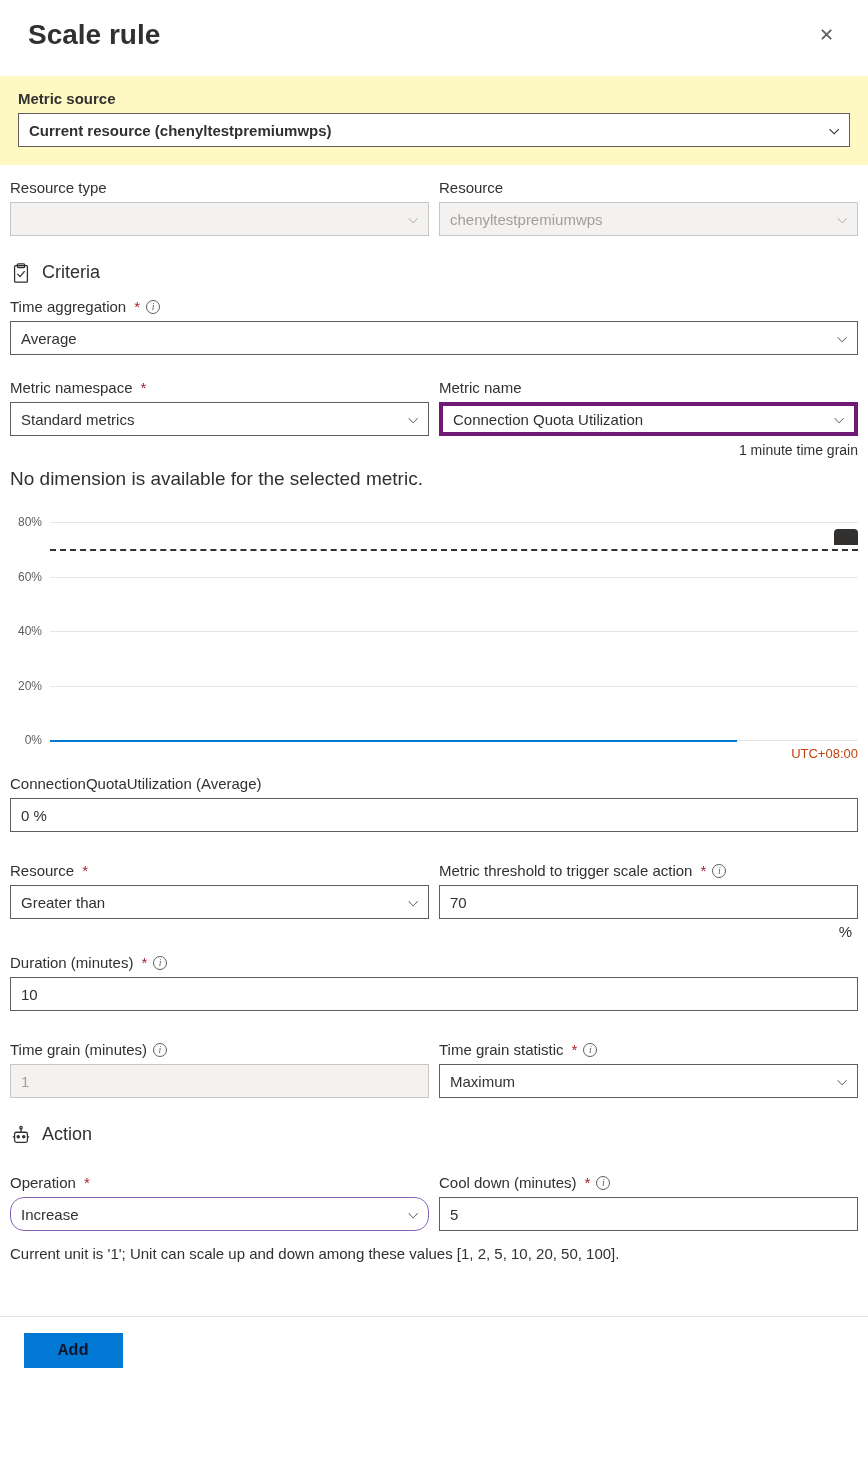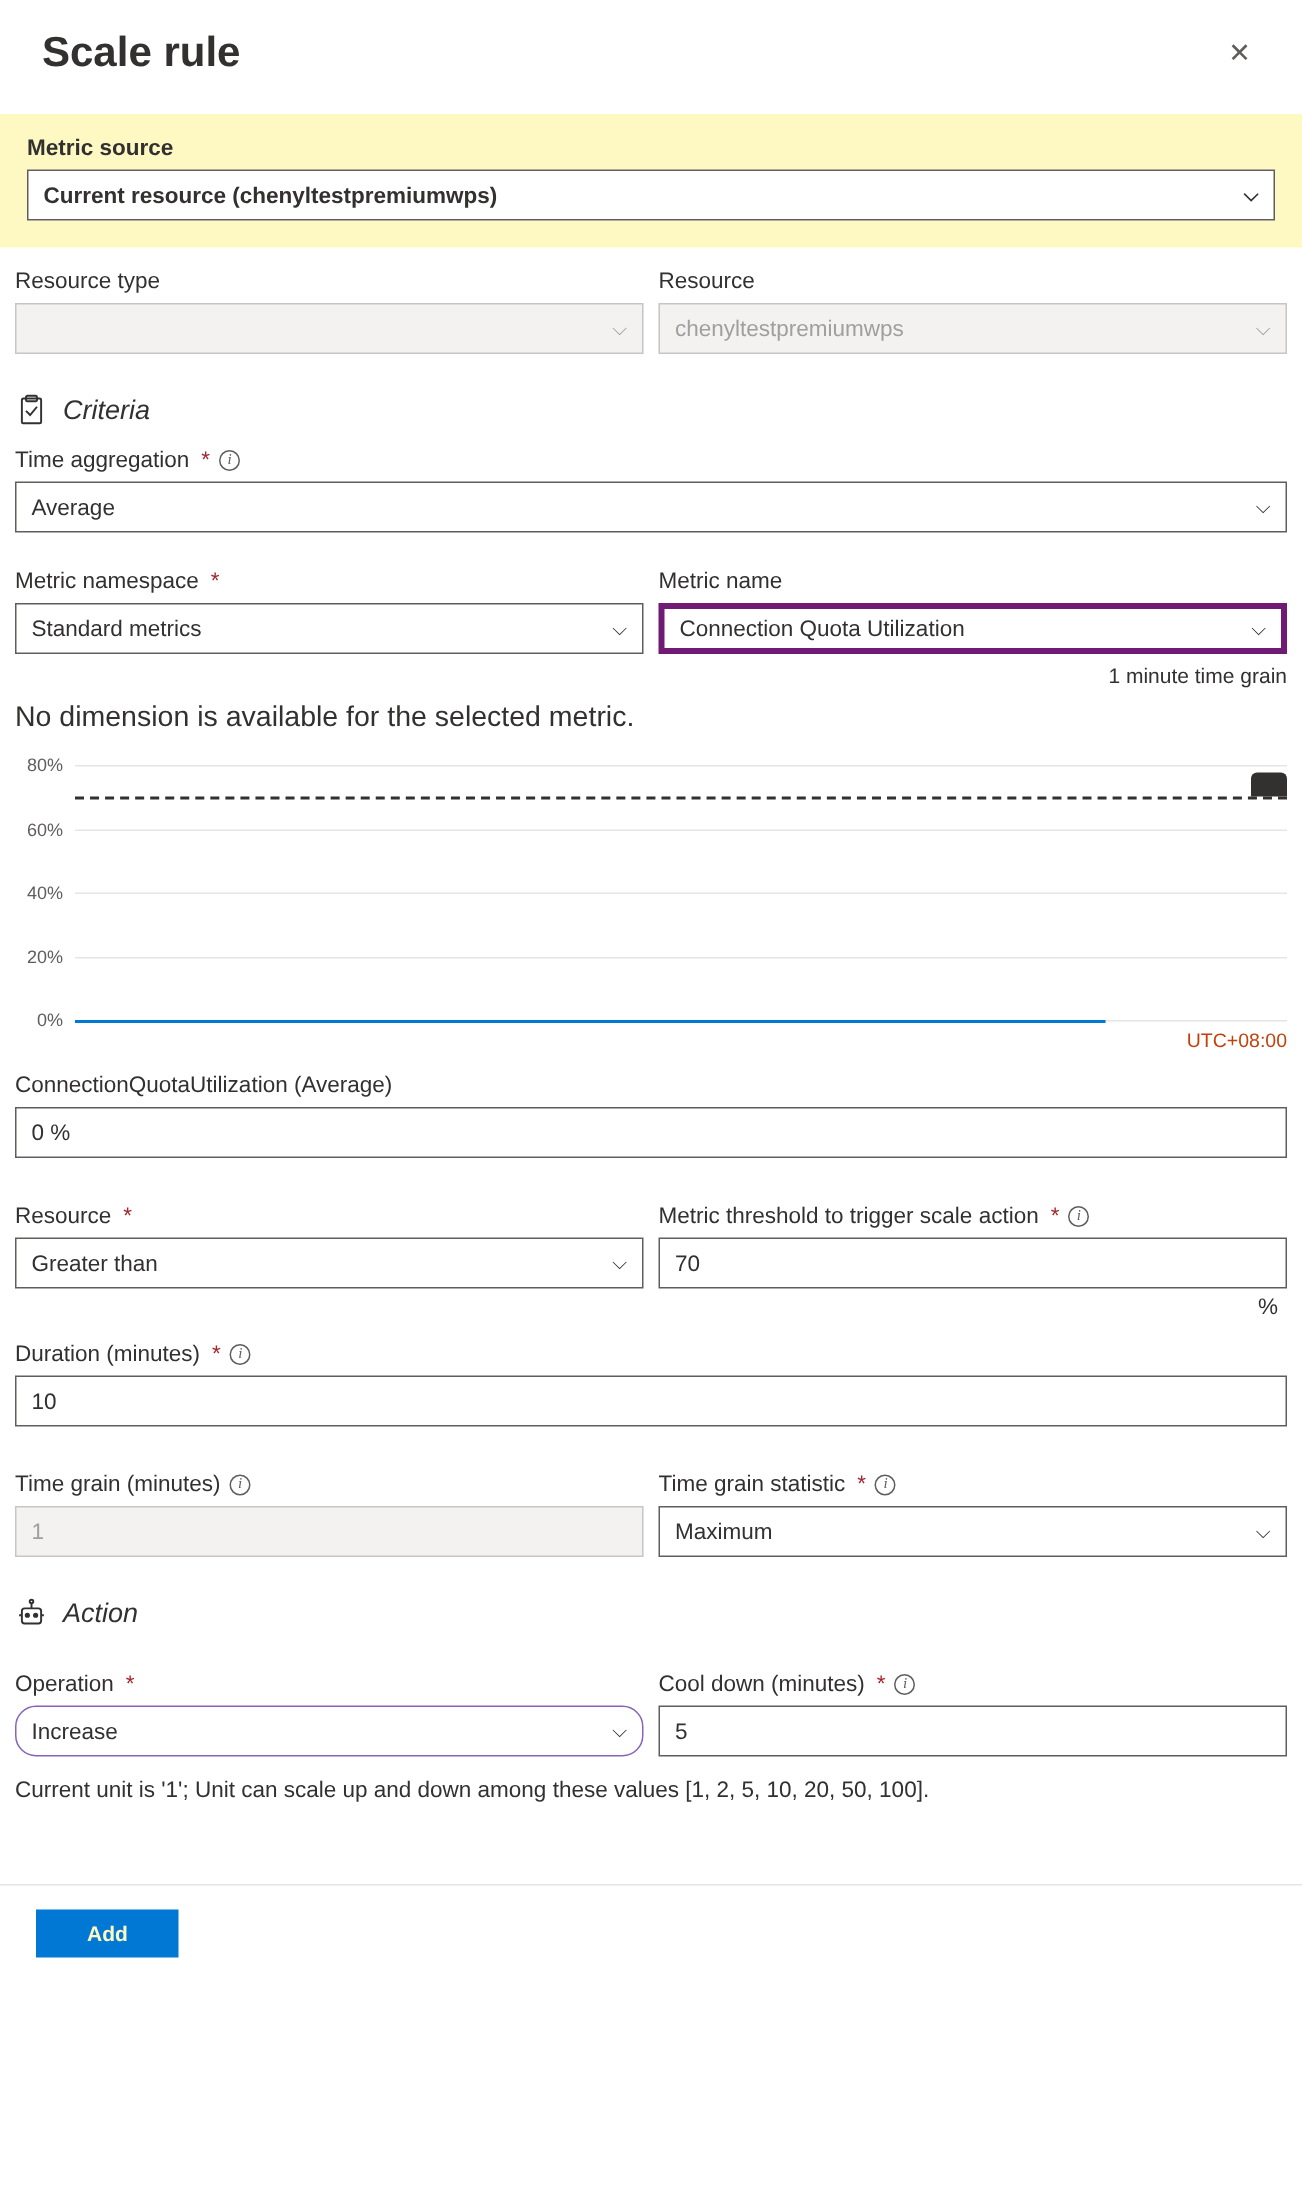--- a/index.html
+++ b/index.html
@@ -86,11 +86,10 @@
   .section-pad { padding: 0 10px; }
   .section-header {
     display: flex;
-    align-items: flex-end;
+    align-items: flex-start;
     gap: 10px;
     margin: 26px 0 14px 0;
     font-size: 18px;
-    font-style: italic;
   }
   .section-header svg {
     width: 22px; height: 22px;

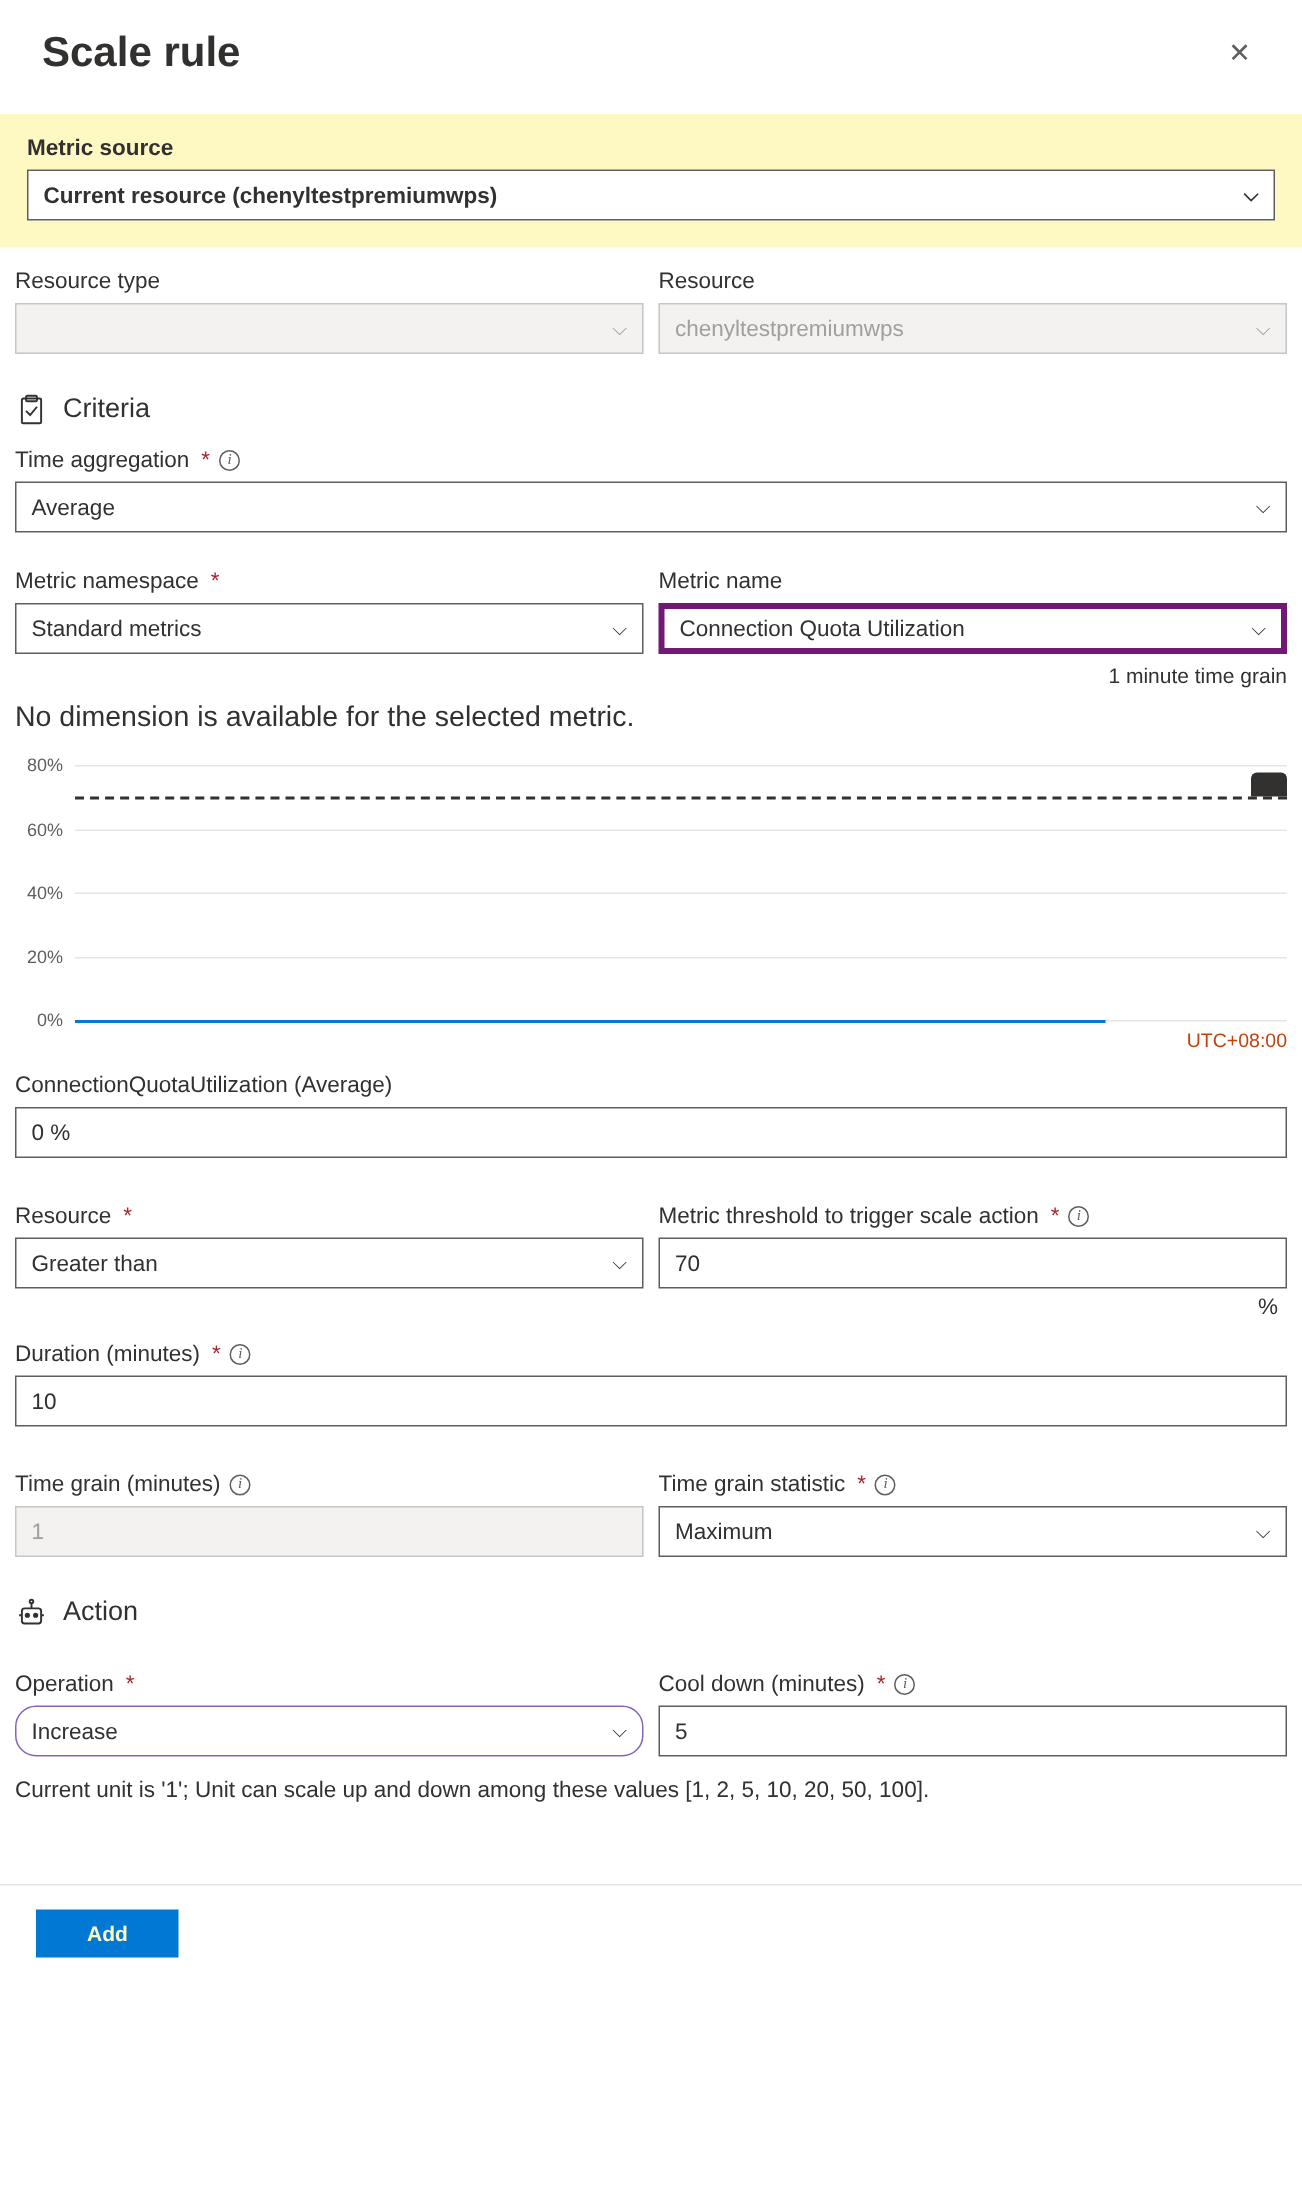--- a/index.html
+++ b/index.html
@@ -105,8 +105,9 @@
   }
   .chart {
     position: relative;
-    height: 170px;
+    height: 218px;
     margin-left: 30px;
+    margin-top: 12px;
   }
   .grid-line {
     position: absolute;

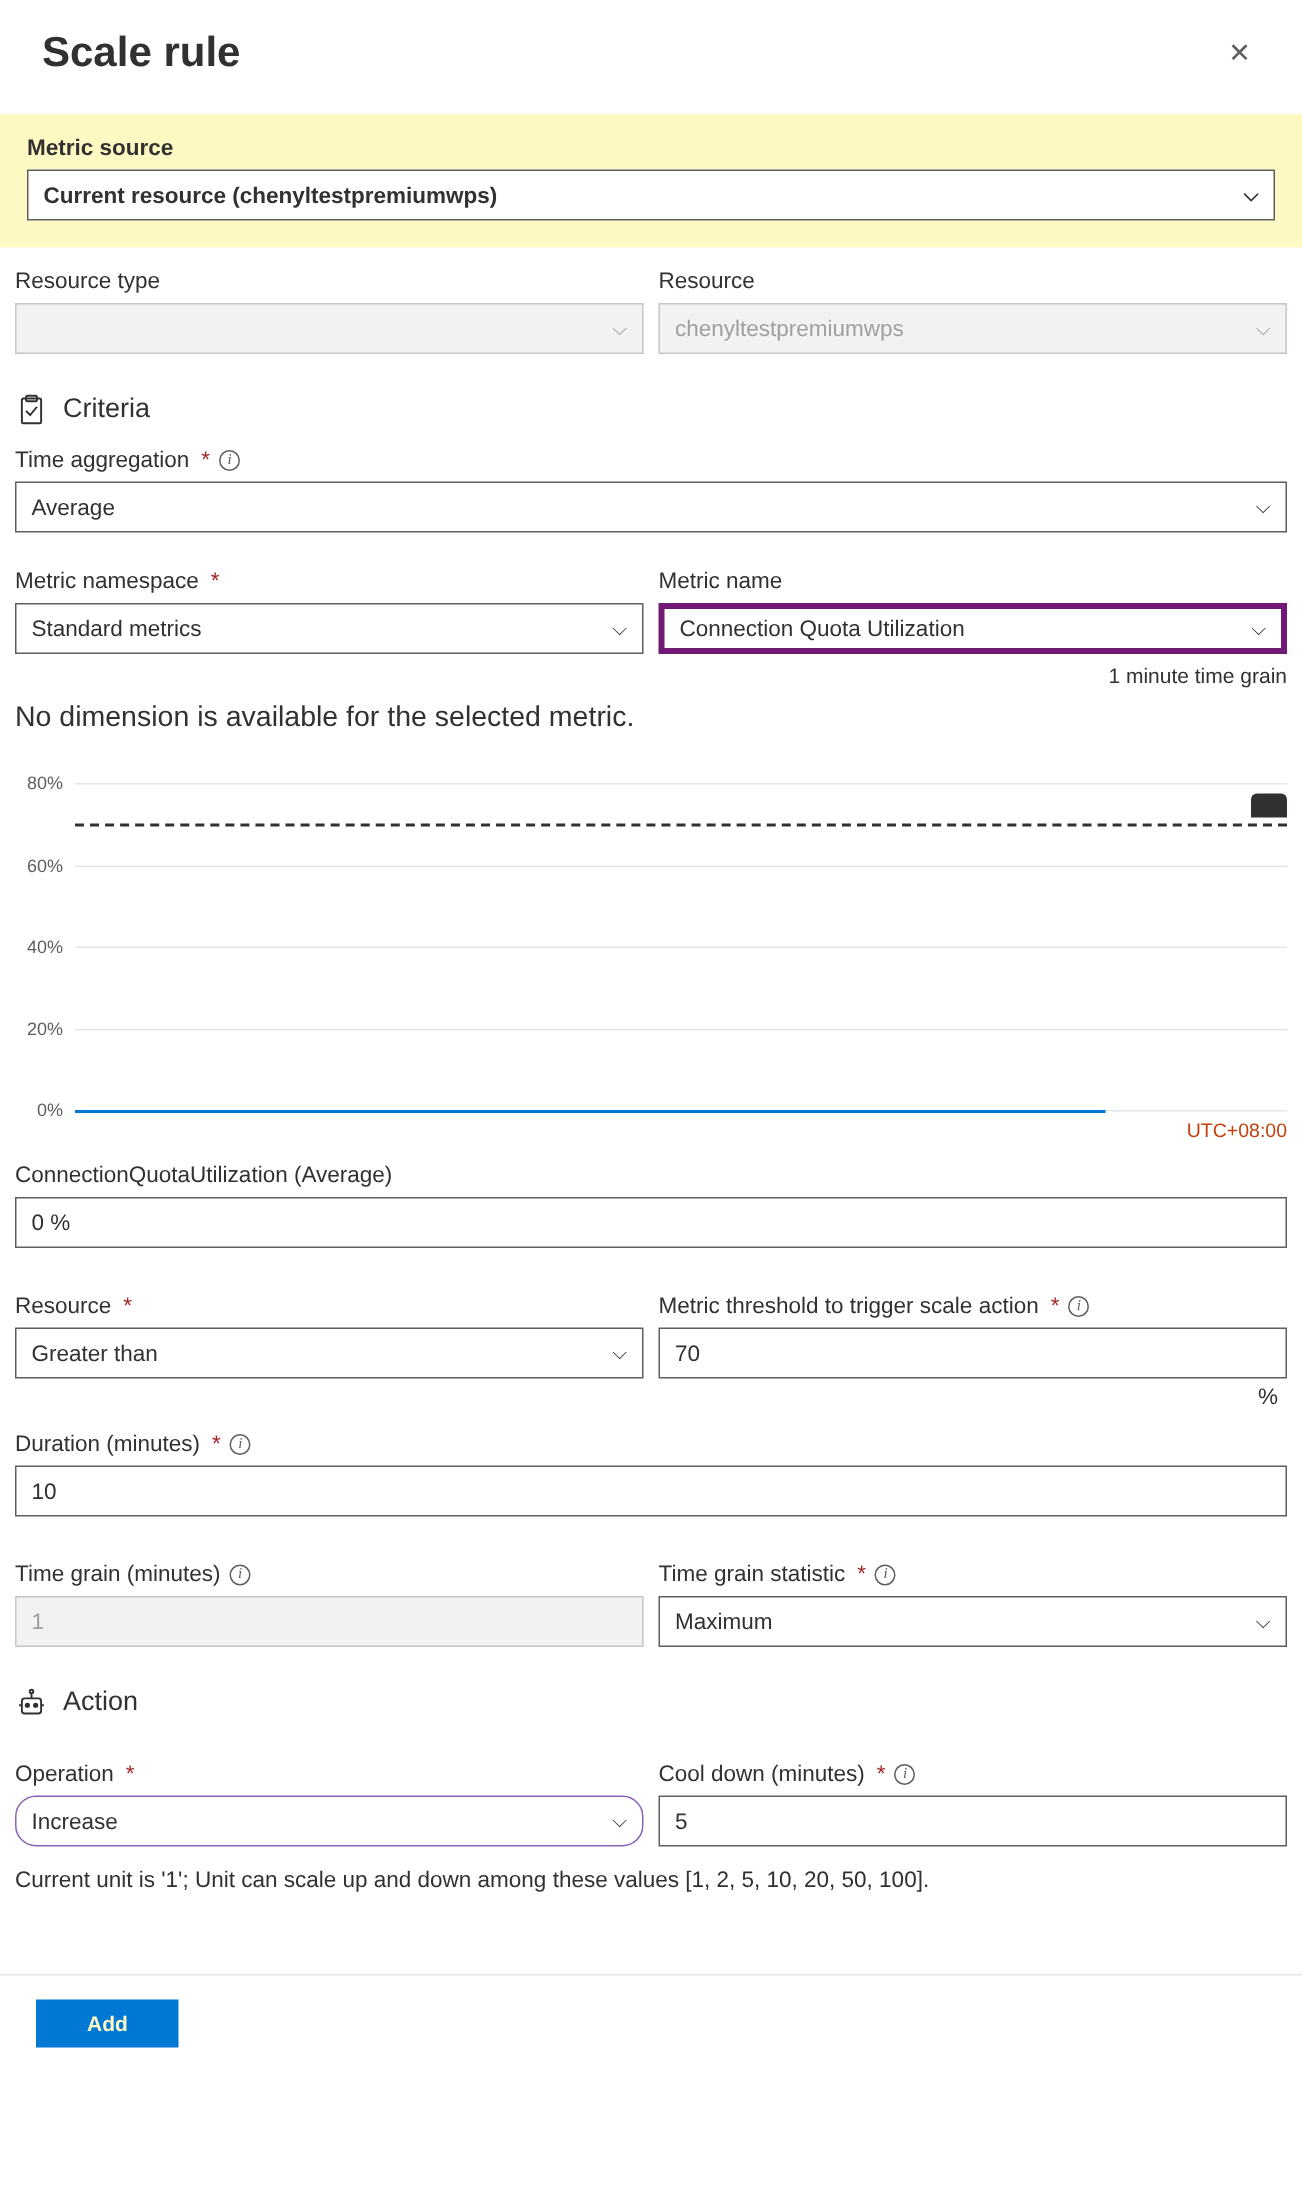--- a/index.html
+++ b/index.html
@@ -159,12 +159,13 @@
   }
   .add-btn {
     background: #0078d4;
-    color: #fef9c3;
+    color: #0f172a;
     border: none;
     padding: 8px 34px;
-    font-size: 14px;
+    font-size: 17px;
     font-weight: 600;
     cursor: pointer;
+    font-family: Liberation Mono, monospace;
   }
   .pct-suffix {
     text-align: right;

